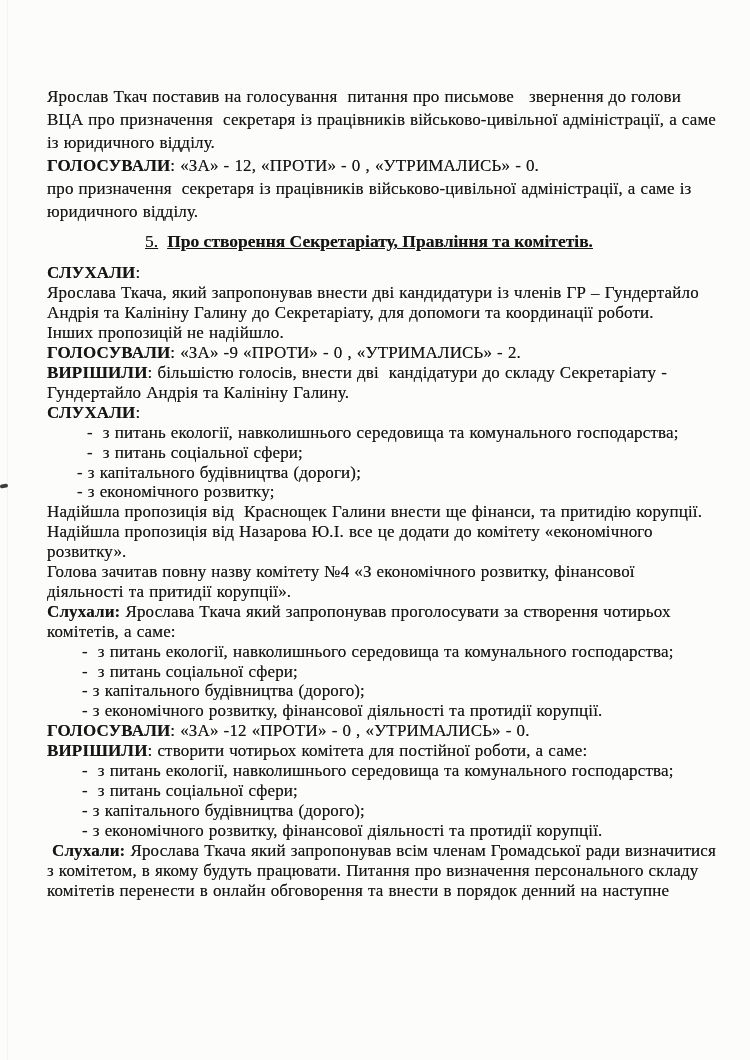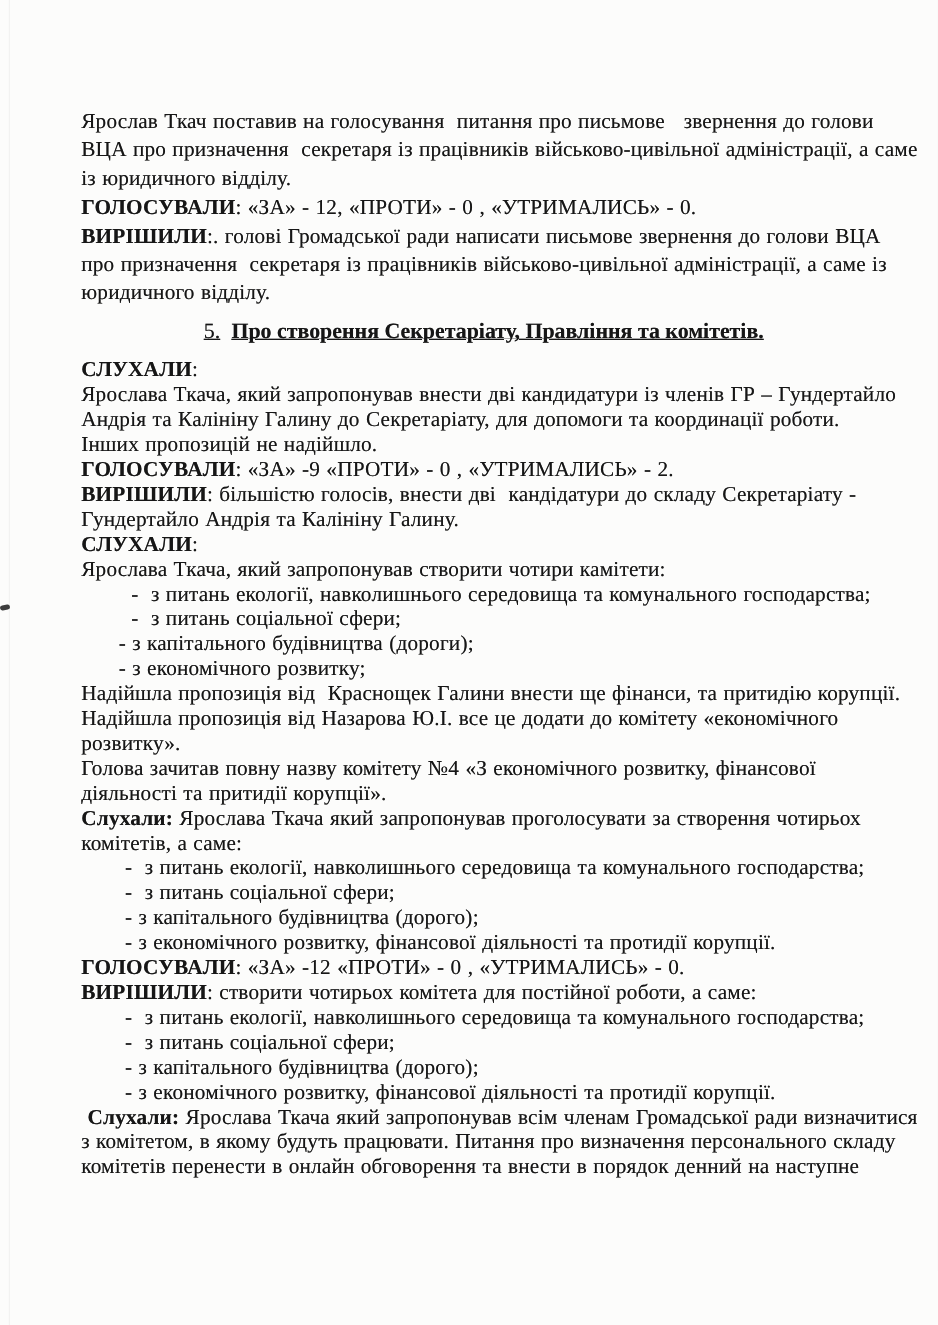--- a/index.html
+++ b/index.html
@@ -24,7 +24,7 @@
     background:#3c3c3c;border-radius:2px;transform:rotate(-10deg);
   }
   .textblock{
-    position:absolute;left:65px;top:86px;width:678px;
+    position:absolute;left:47px;top:86px;width:678px;
   }
   .line{
     white-space:pre;

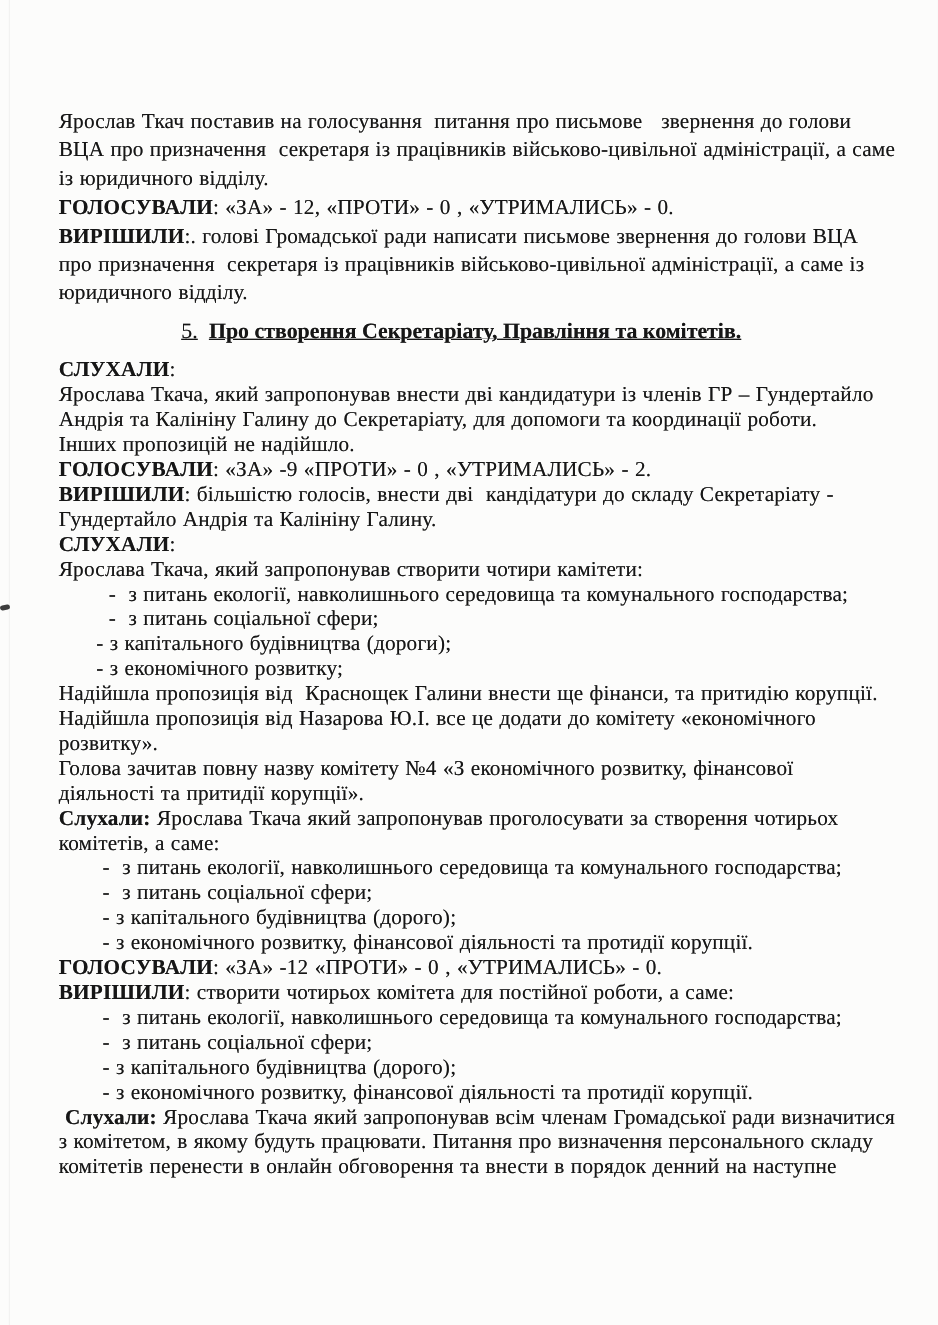--- a/index.html
+++ b/index.html
@@ -61,7 +61,6 @@
       <div class="line">ВЦА про призначення  секретаря із працівників військово-цивільної адміністрації, а саме</div>
       <div class="line">із юридичного відділу.</div>
       <div class="line"><span class="bold">ГОЛОСУВАЛИ</span><span>: «ЗА» - 12, «ПРОТИ» - 0 , «УТРИМАЛИСЬ» - 0.</span></div>
-      <div class="line"><span class="bold">ВИРІШИЛИ</span><span>:. голові Громадської ради написати письмове звернення до голови ВЦА</span></div>
       <div class="line">про призначення  секретаря із працівників військово-цивільної адміністрації, а саме із</div>
       <div class="line">юридичного відділу.</div>
     </div>

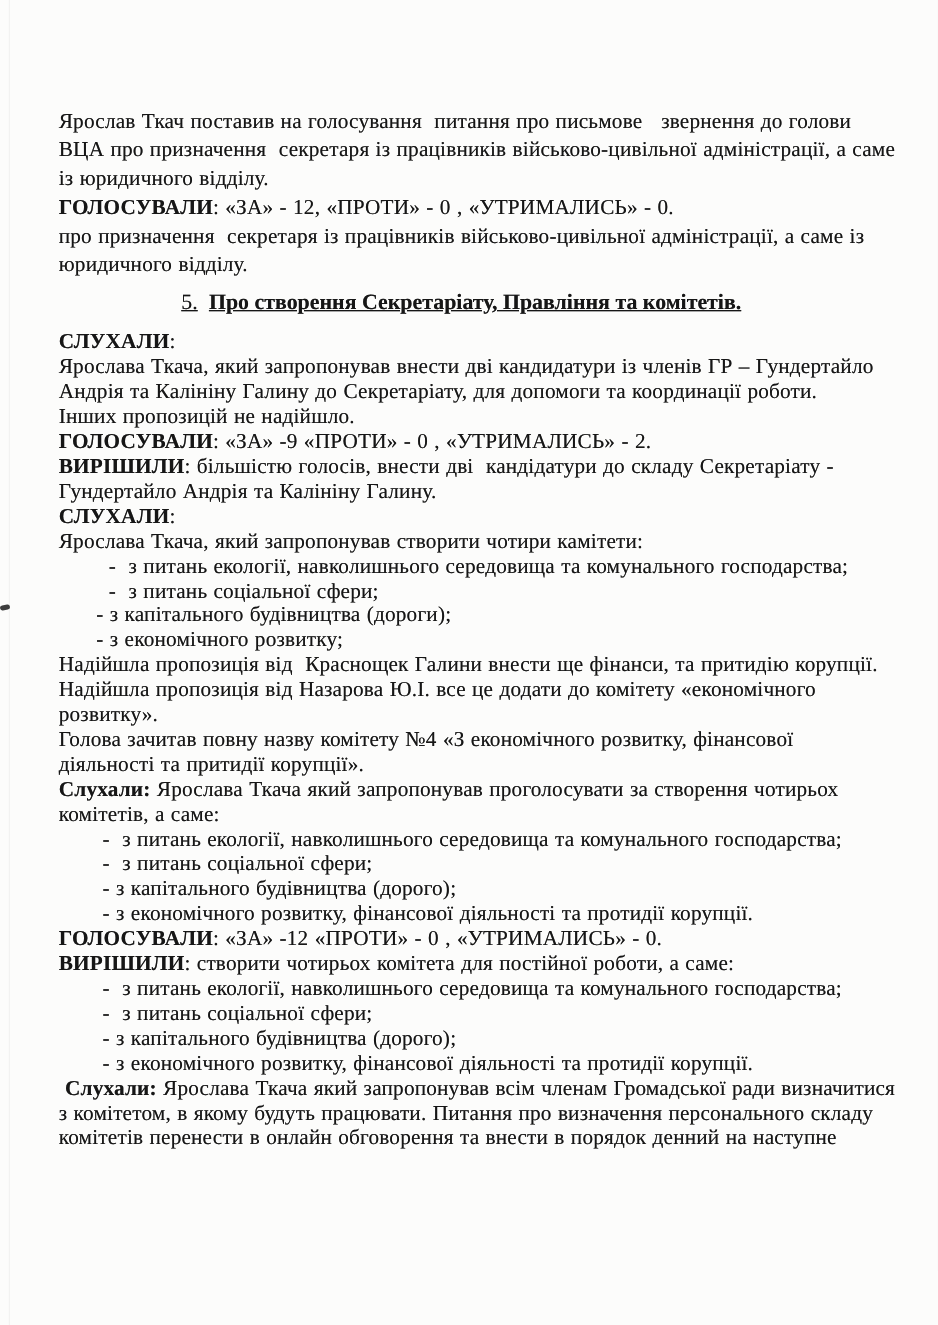--- a/index.html
+++ b/index.html
@@ -76,7 +76,6 @@
       <div class="line"><span class="bold">ВИРІШИЛИ</span><span>: більшістю голосів, внести дві  кандідатури до складу Секретаріату -</span></div>
       <div class="line">Гундертайло Андрія та Калініну Галину.</div>
       <div class="line"><span class="bold">СЛУХАЛИ</span><span>:</span></div>
-      <div class="line">Ярослава Ткача, який запропонував створити чотири камітети:</div>
       <div class="line">        -  з питань екології, навколишнього середовища та комунального господарства;</div>
       <div class="line">        -  з питань соціальної сфери;</div>
       <div class="line">      - з капітального будівництва (дороги);</div>

